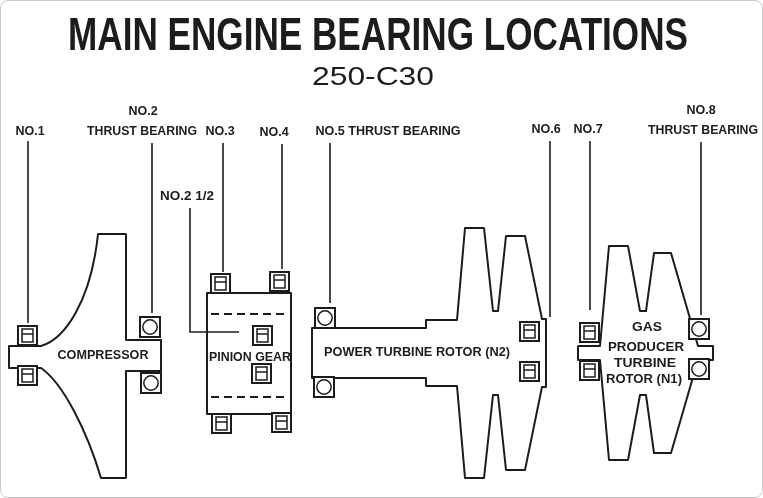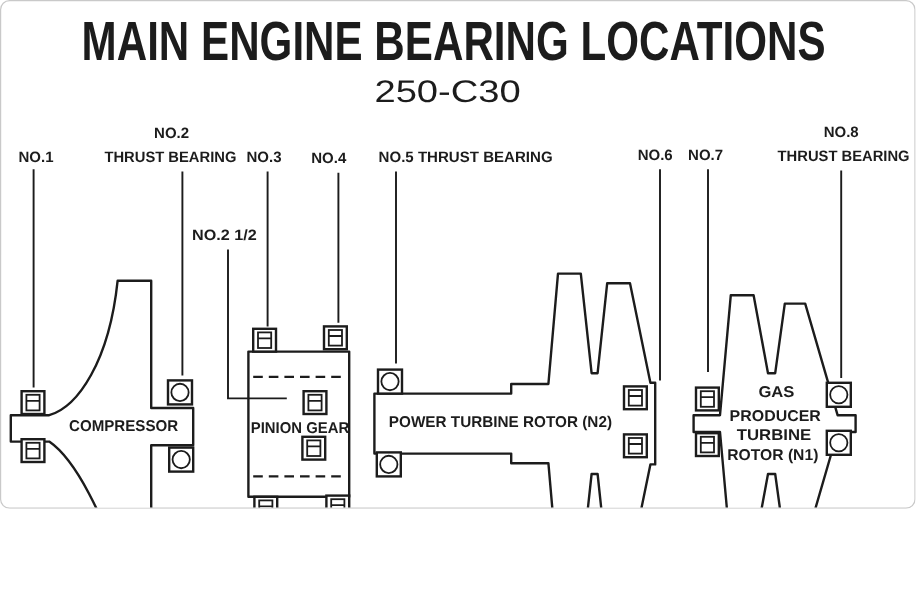--- a/index.html
+++ b/index.html
@@ -5,7 +5,7 @@
   :root { --ink: #1c1c1c; --bg: #ffffff; }
   html,body { margin:0; padding:0; background:#fff; }
   .page {
-    width: 763px; height: 424px; position: relative;
+    width: 763px; height: 498px; position: relative;
     background: var(--bg);
     border: 1px solid #c9c9c9; border-radius: 8px;
     box-sizing: border-box; overflow: hidden;

